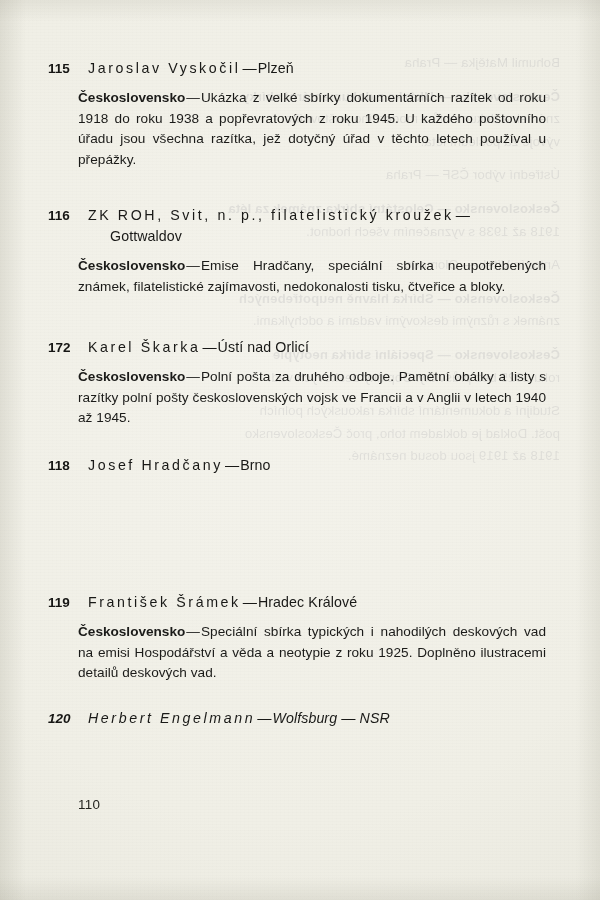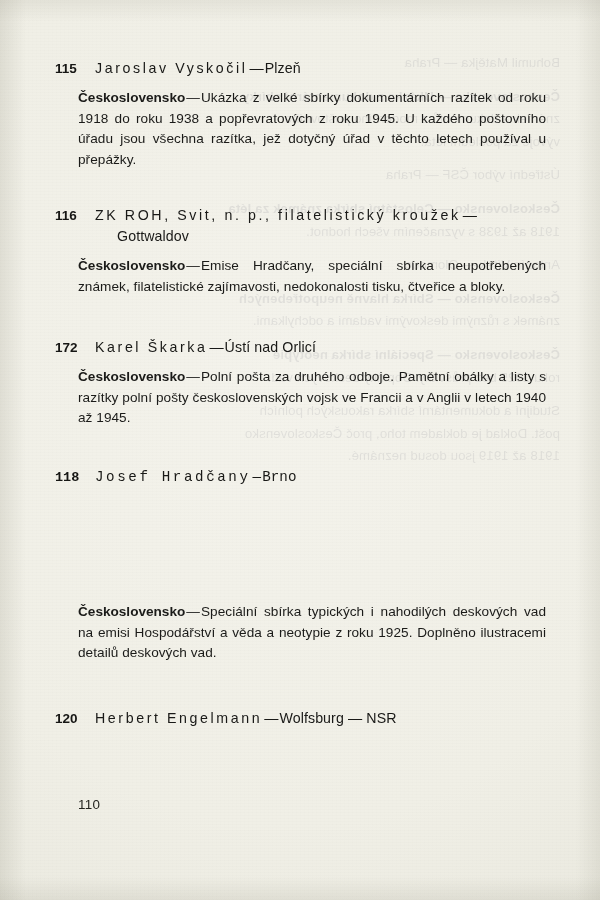--- a/index.html
+++ b/index.html
@@ -88,7 +88,6 @@
     font-weight: bold;
     letter-spacing: 0px;
     color: #161614;
-    margin-left: 7px;
   }
   .entry-title {
     flex: 1 1 auto;

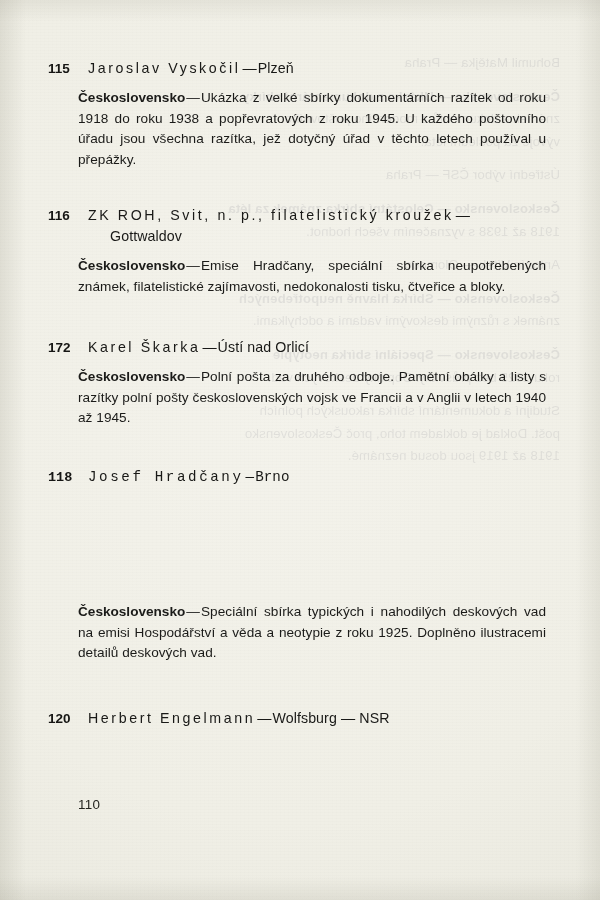--- a/index.html
+++ b/index.html
@@ -198,7 +198,7 @@
     <div class="entry-body"><b>Československo</b><span class="bdash">—</span><span>Polní pošta za druhého odboje. Pamětní obálky a listy s razítky polní pošty československých vojsk ve Francii a v Anglii v letech 1940 až 1945.</span></div>
   </div>
 
-  <div class="entry" style="top:467px;font-family:Liberation Mono, monospace;">
+  <div class="entry" style="top:455px;">
     <div class="entry-head">
       <span class="entry-num">118</span>
       <span class="entry-title"><span class="ename">Josef Hradčany</span><span class="edash">—</span><span class="eplace">Brno</span></span>

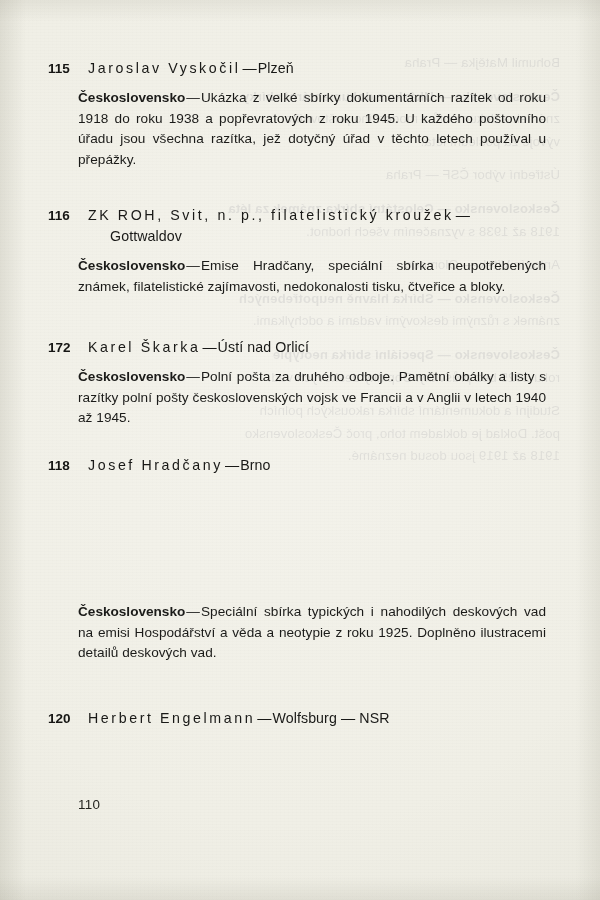--- a/index.html
+++ b/index.html
@@ -206,6 +206,10 @@
   </div>
 
   <div class="entry" style="top:592px;">
+    <div class="entry-head">
+      <span class="entry-num">119</span>
+      <span class="entry-title"><span class="ename">František Šrámek</span><span class="edash">—</span><span class="eplace">Hradec Králové</span></span>
+    </div>
     <div class="entry-body"><b>Československo</b><span class="bdash">—</span><span>Speciální sbírka typických i nahodilých deskových vad na emisi Hospodářství a věda a neotypie z roku 1925. Doplněno ilustracemi detailů deskových vad.</span></div>
   </div>
 

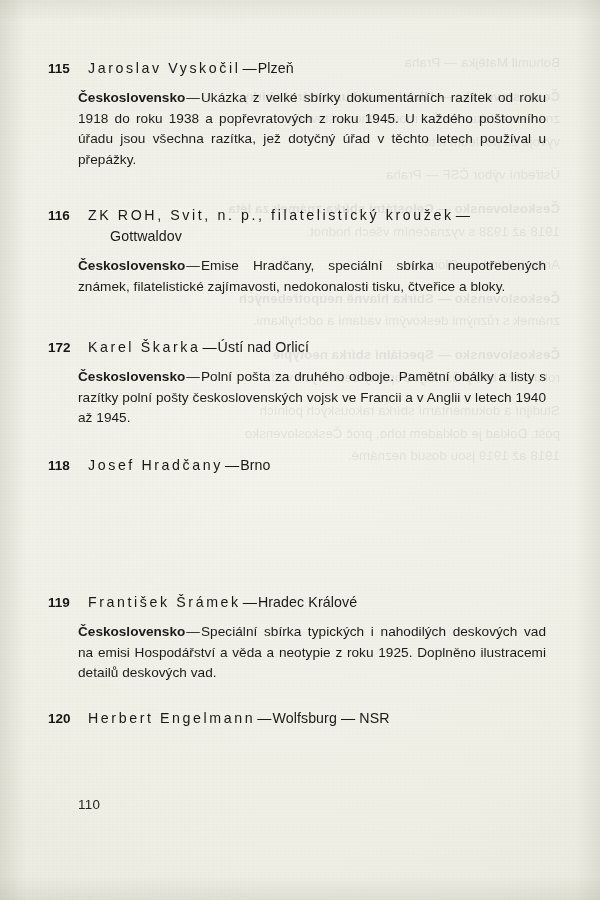--- a/index.html
+++ b/index.html
@@ -213,7 +213,7 @@
     <div class="entry-body"><b>Československo</b><span class="bdash">—</span><span>Speciální sbírka typických i nahodilých deskových vad na emisi Hospodářství a věda a neotypie z roku 1925. Doplněno ilustracemi detailů deskových vad.</span></div>
   </div>
 
-  <div class="entry" style="top:708px;">
+  <div class="entry" style="top:708px;font-style:italic;">
     <div class="entry-head">
       <span class="entry-num">120</span>
       <span class="entry-title"><span class="ename">Herbert Engelmann</span><span class="edash">—</span><span class="eplace">Wolfsburg — NSR</span></span>

